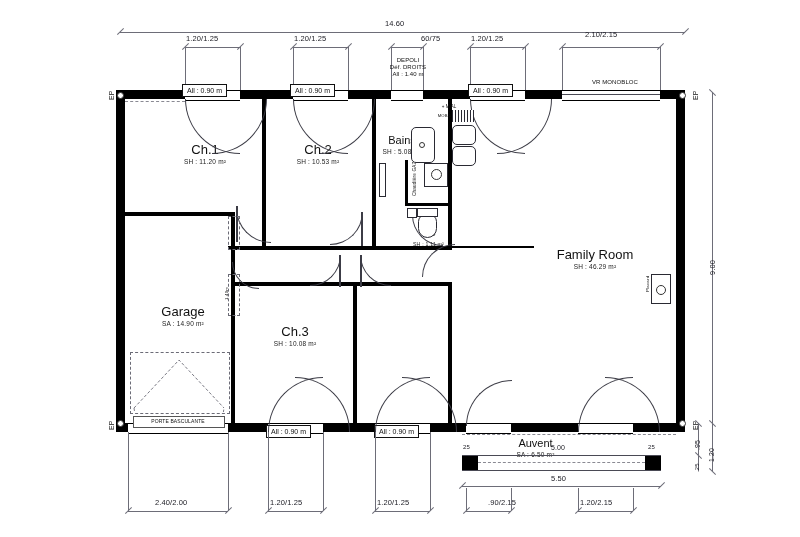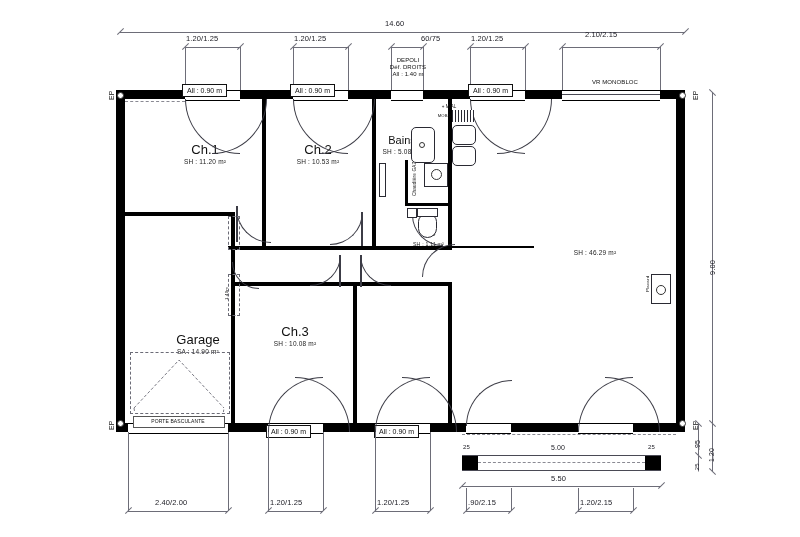--- a/index.html
+++ b/index.html
@@ -177,6 +177,7 @@
   </div>
 
   <div class="room" style="left:520px;top:248px;width:150px;">
+    <div class="nm">Family Room</div>
     <div class="sh">SH : 46.29 m²</div>
   </div>
 

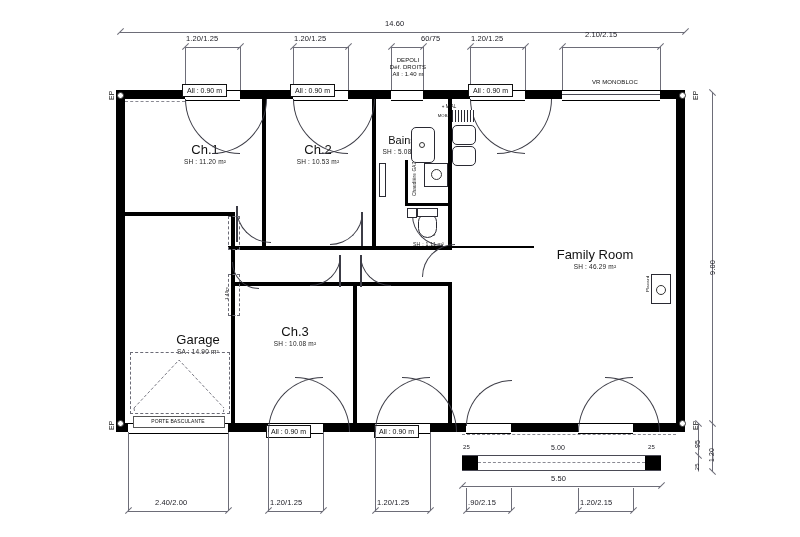--- a/index.html
+++ b/index.html
@@ -182,7 +182,7 @@
   </div>
 
 
-  <div class="room" style="left:148px;top:305px;width:100px;margin-top:28px;">
+  <div class="room" style="left:133px;top:305px;width:100px;">
     <div class="nm">Garage</div>
     <div class="sh">SA : 14.90 m²</div>
   </div>

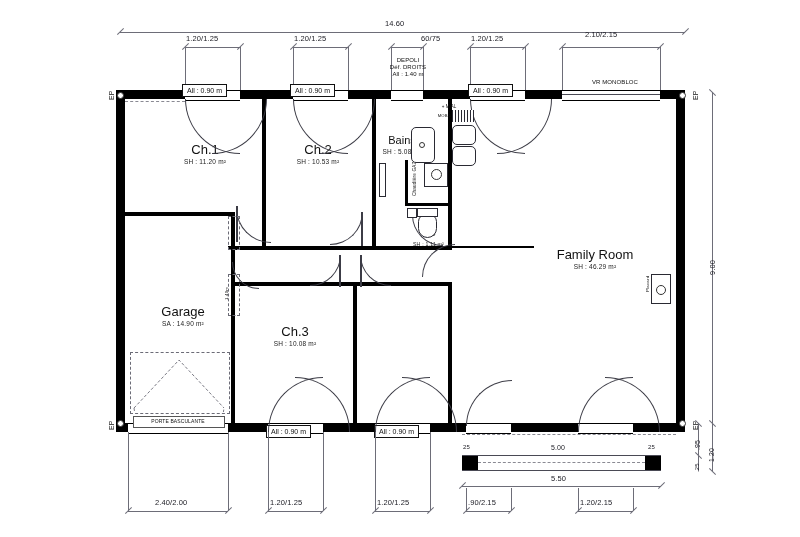--- a/index.html
+++ b/index.html
@@ -193,6 +193,10 @@
   </div>
 
 
+  <div class="room small" style="left:493px;top:436px;width:85px;">
+    <div class="nm">Auvent</div>
+    <div class="sh">SA : 6.50 m²</div>
+  </div>
 
   <div class="callout" style="left:182px;top:84px;">All : 0.90 m</div>
   <div class="callout" style="left:290px;top:84px;">All : 0.90 m</div>

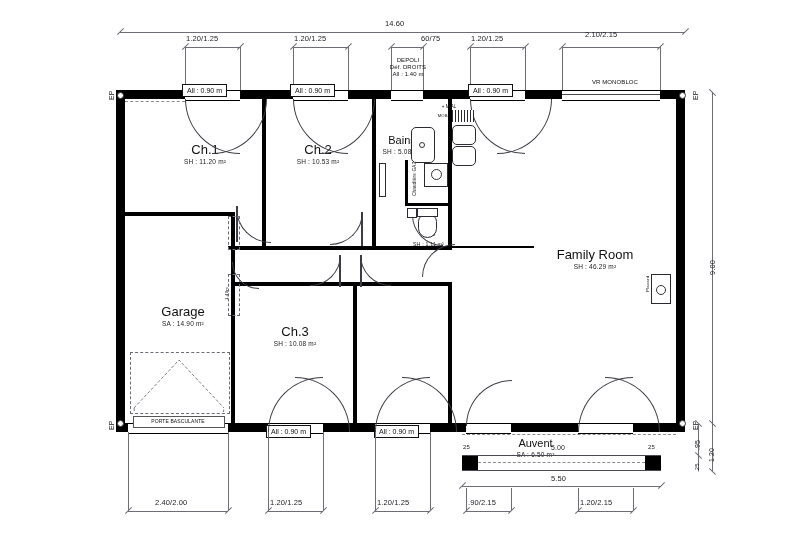--- a/index.html
+++ b/index.html
@@ -335,7 +335,7 @@
   <div class="dimline" style="left:466px;top:511px;width:45px;"></div>
   <div class="tick" style="left:466px;top:506px;"></div>
   <div class="tick" style="left:511px;top:506px;"></div>
-  <div class="dimtxt" style="left:468px;top:498px;text-align:right;">.90/2.15</div>
+  <div class="dimtxt" style="left:488px;top:498px;text-align:right;">.90/2.15</div>
 
   <div class="dimline" style="left:578px;top:511px;width:55px;"></div>
   <div class="tick" style="left:578px;top:506px;"></div>

